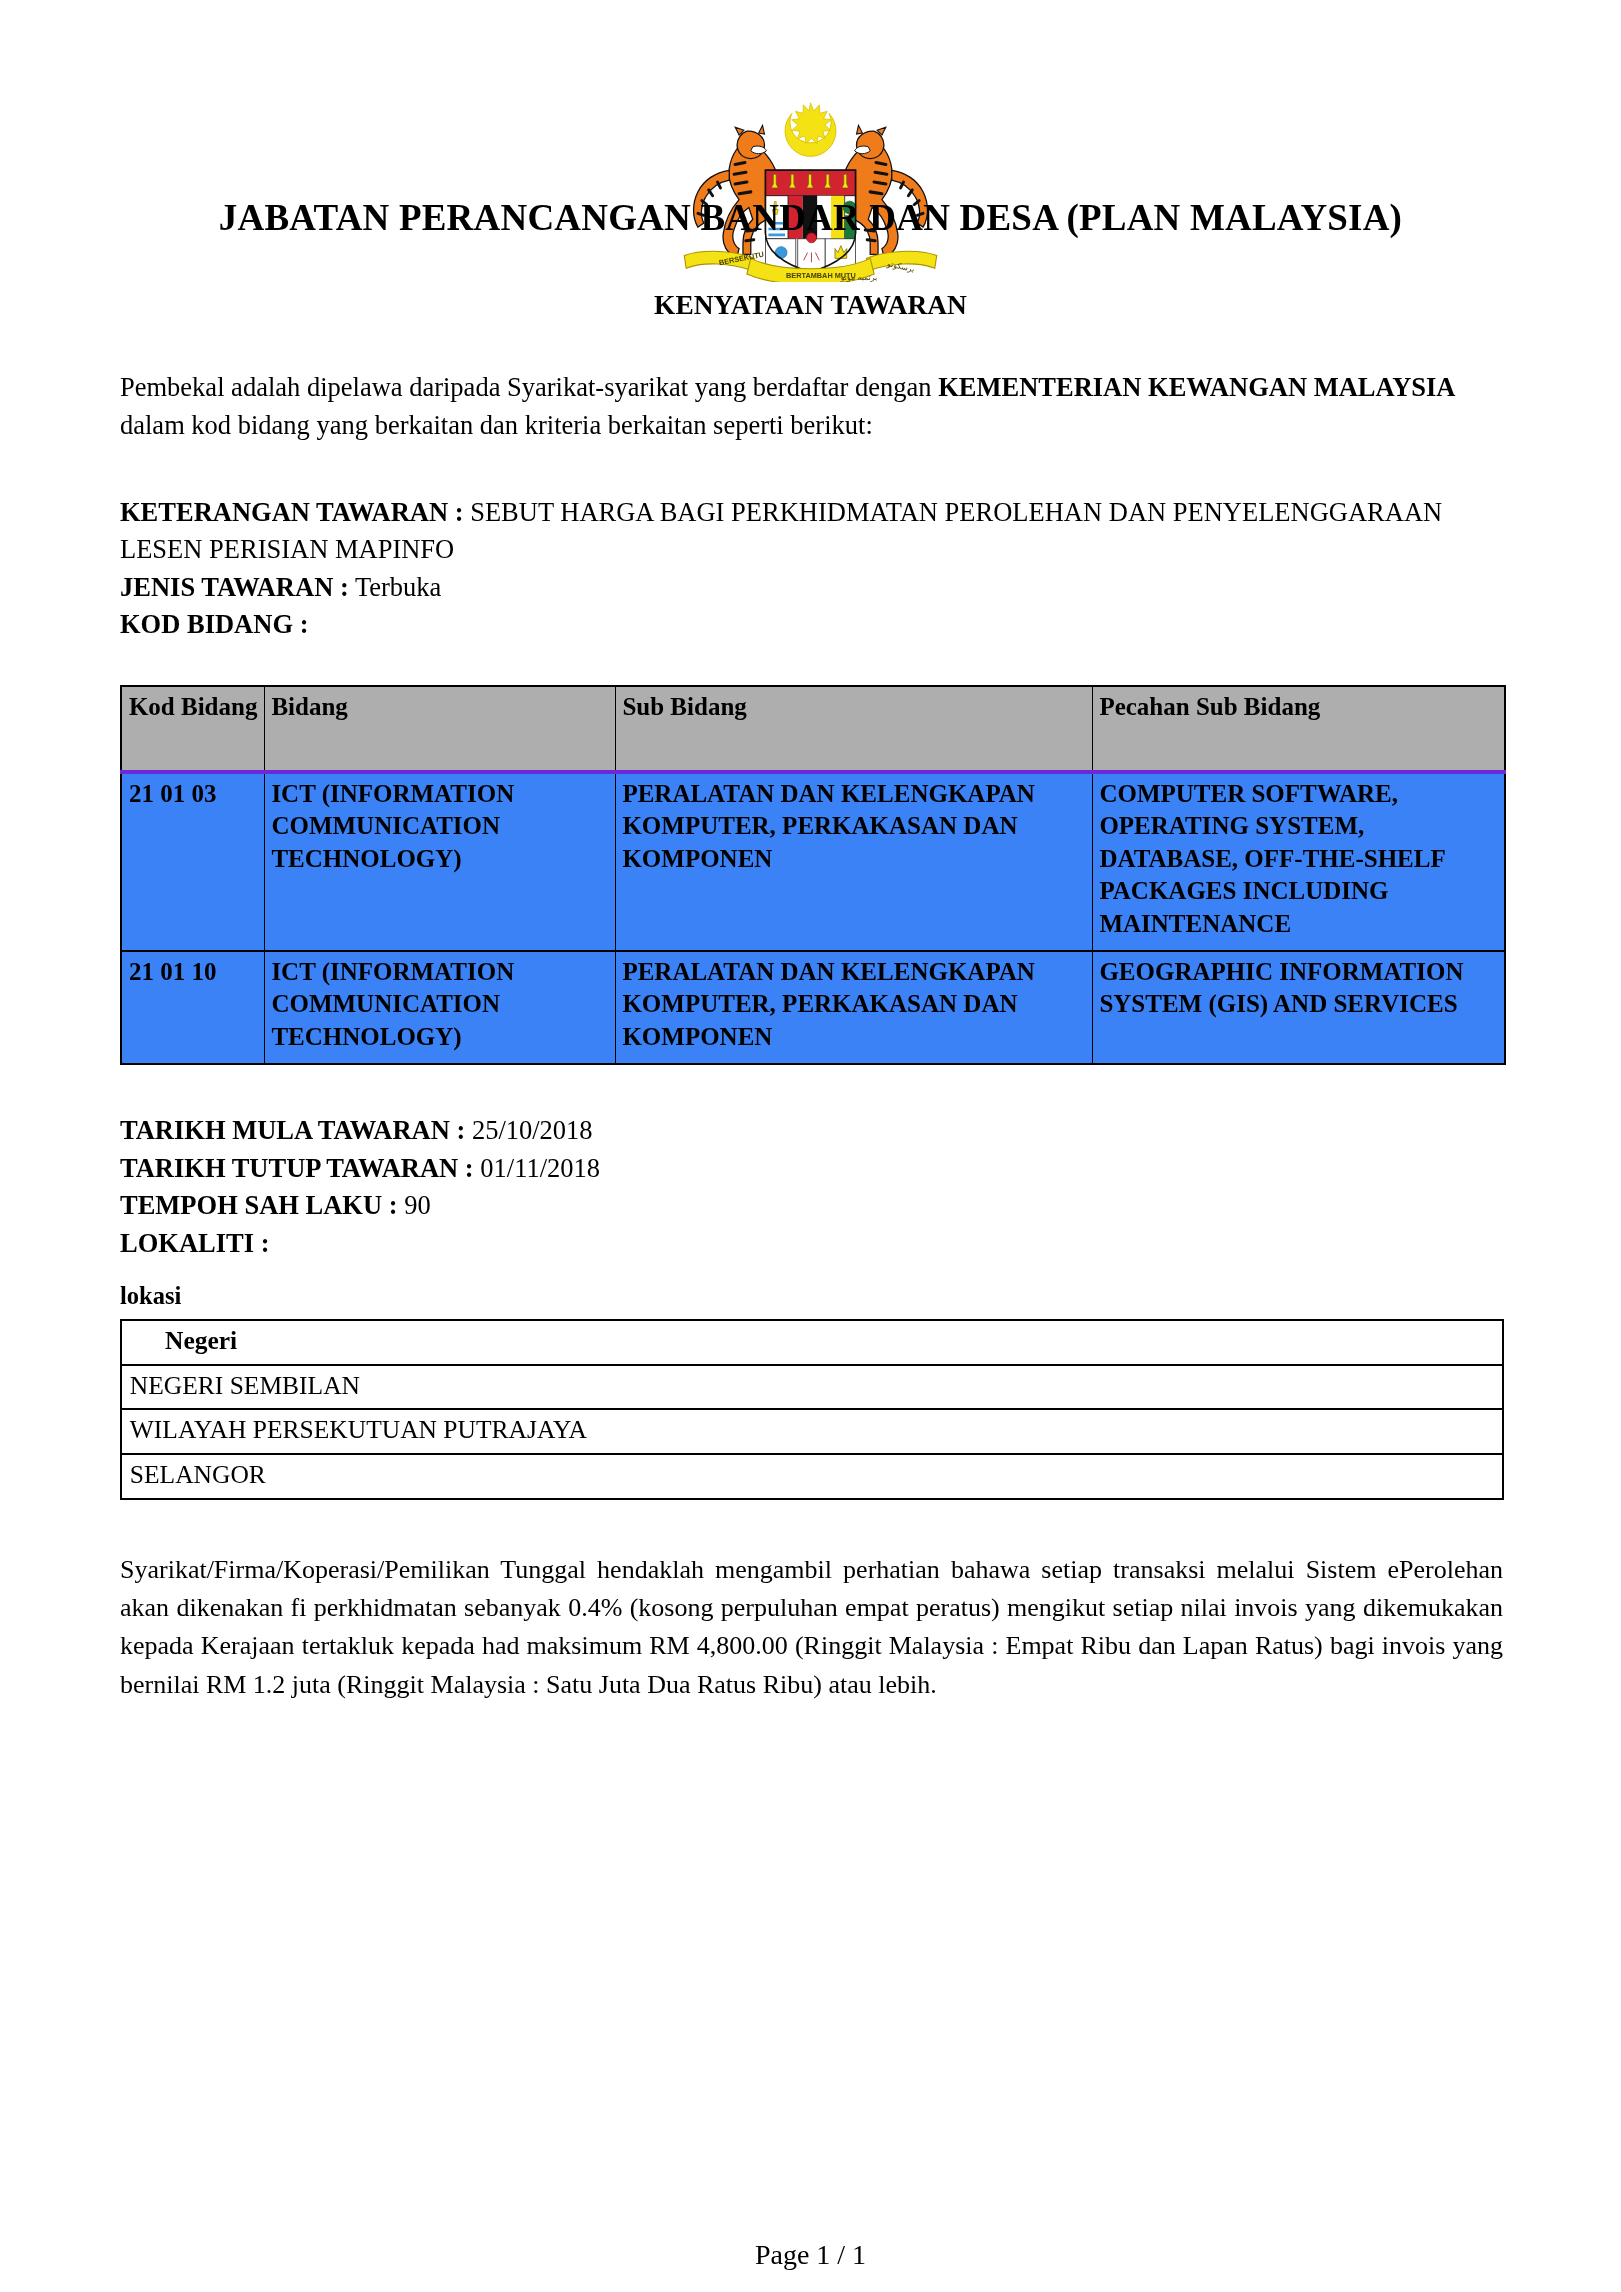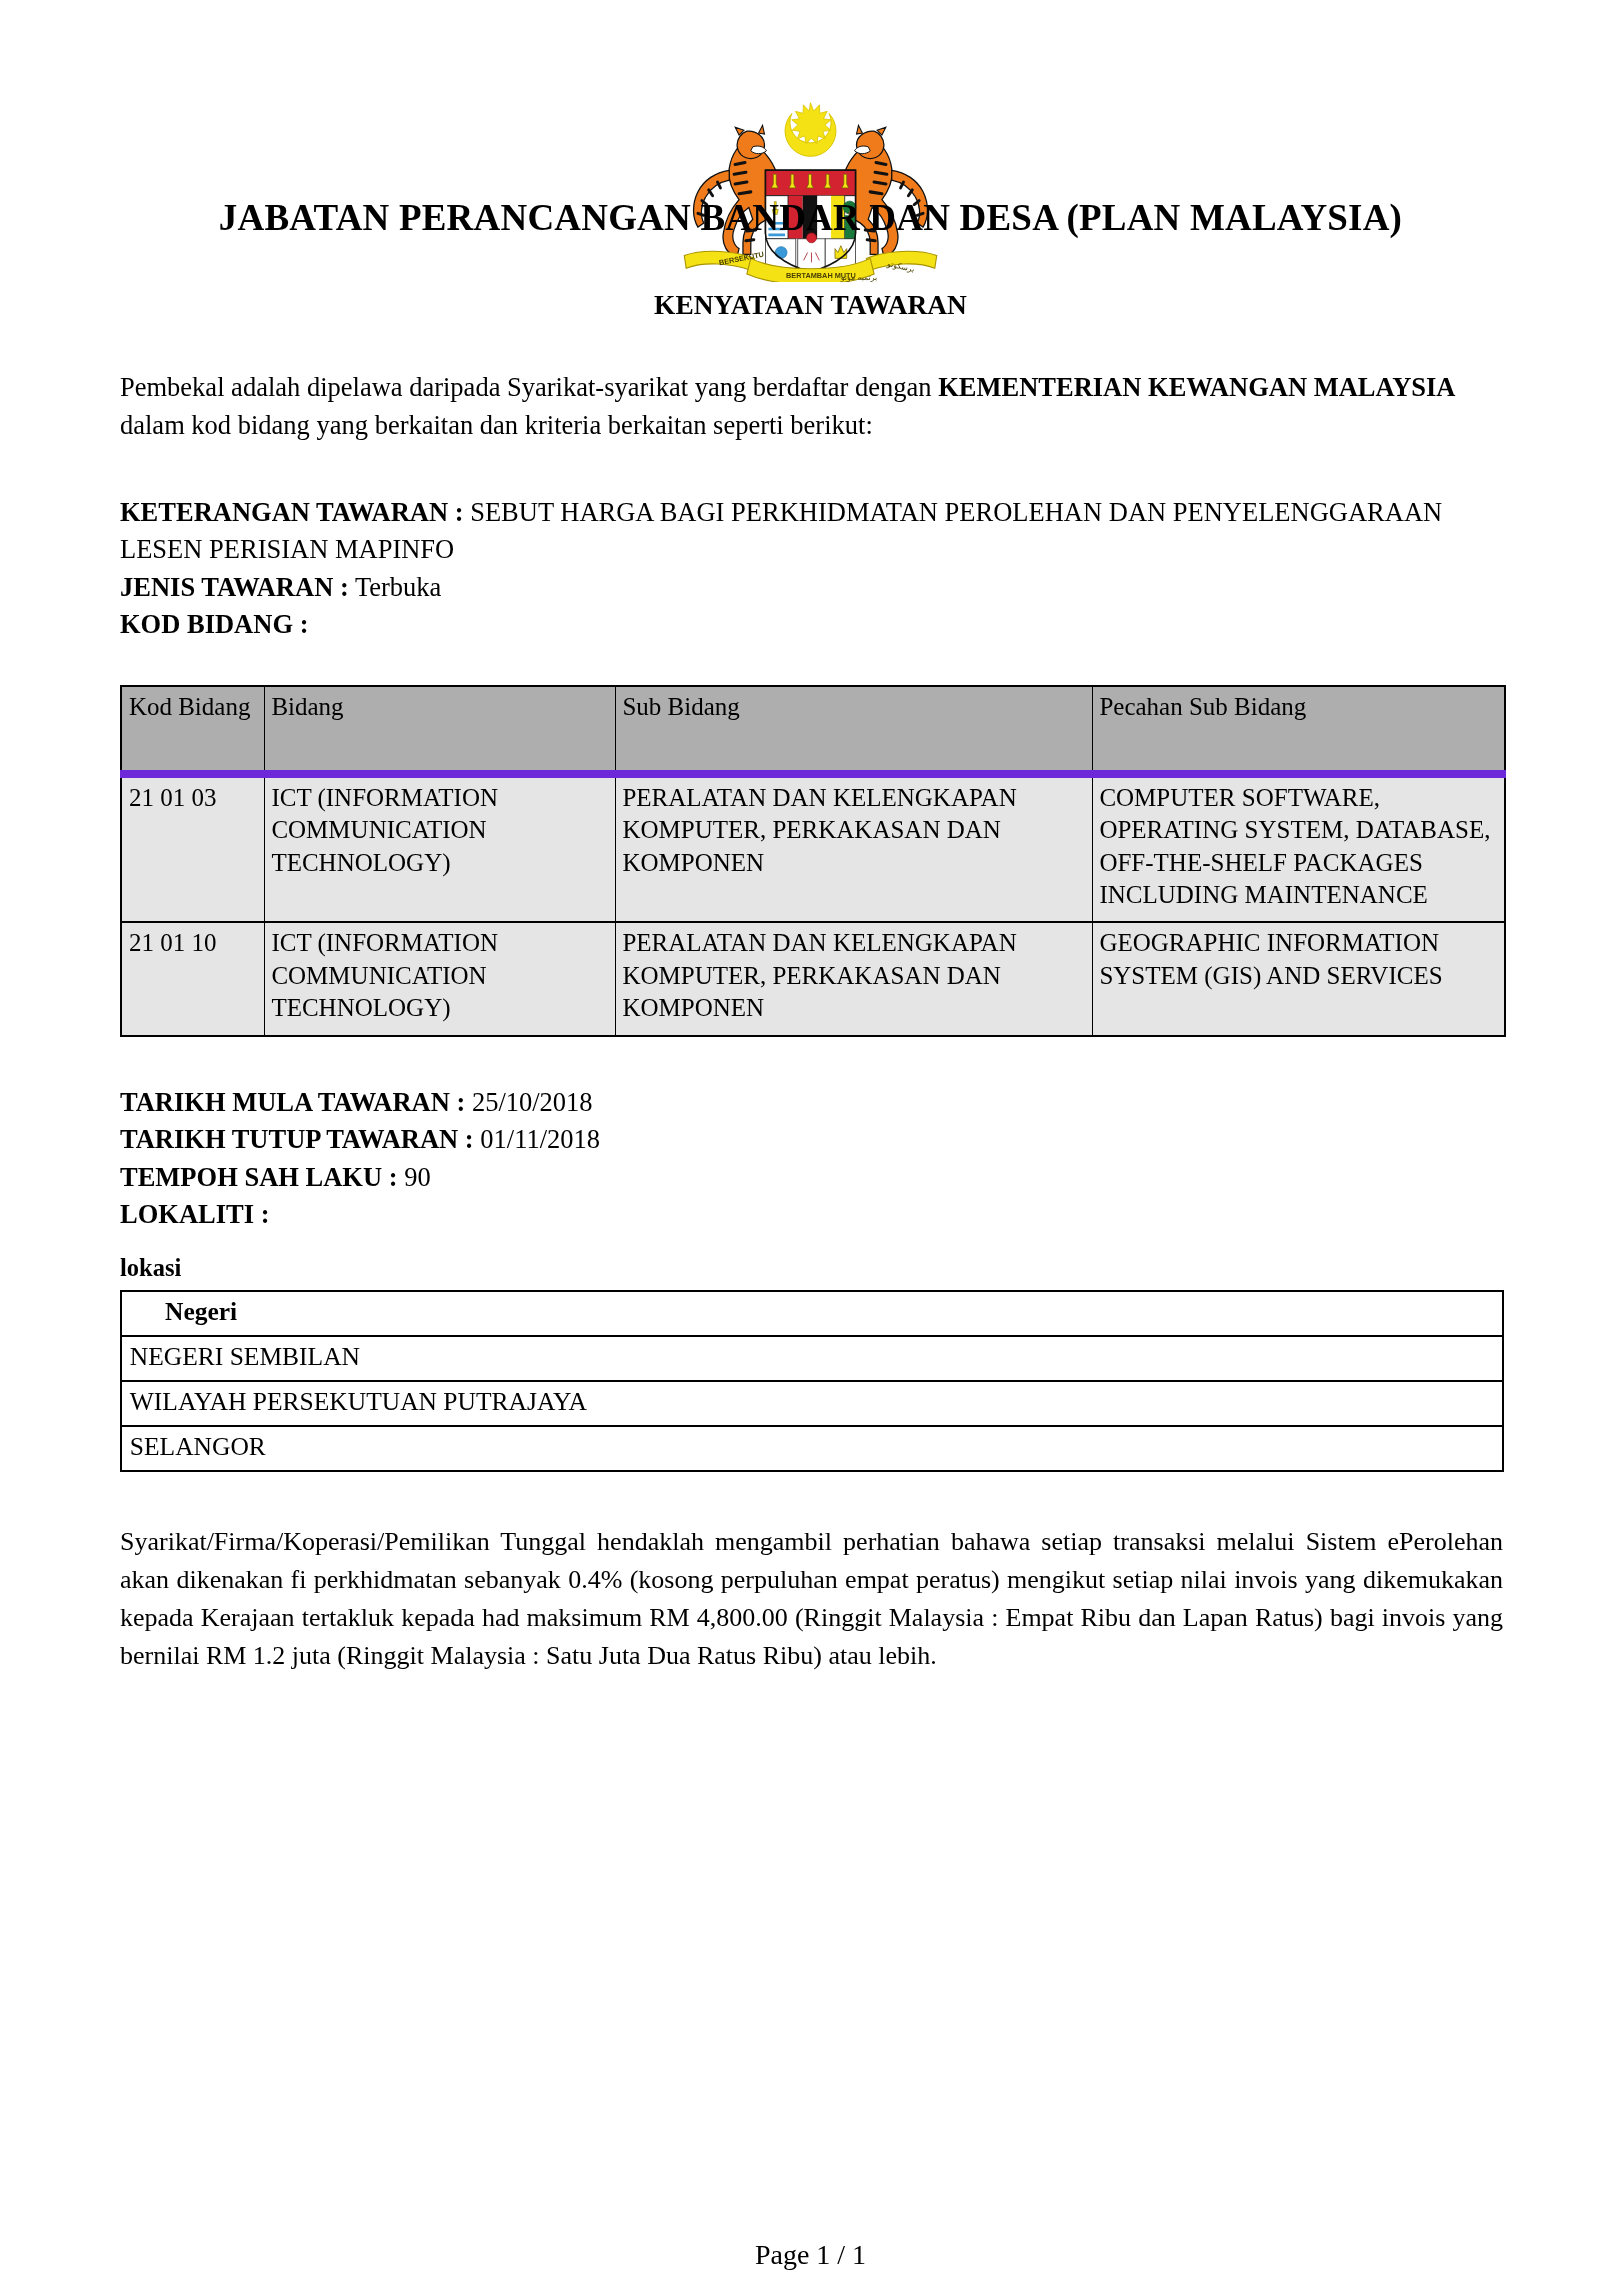--- a/index.html
+++ b/index.html
@@ -100,8 +100,8 @@
   }
   .kod-table thead th {
     background: #aeaeae;
-    font-weight: normal;
-    border-bottom: 8px solid #6d28d9;
+    font-weight: bold;
+    border-bottom: 4px solid #6d28d9;
     height: 69px;
   }
   .kod-table tbody td {

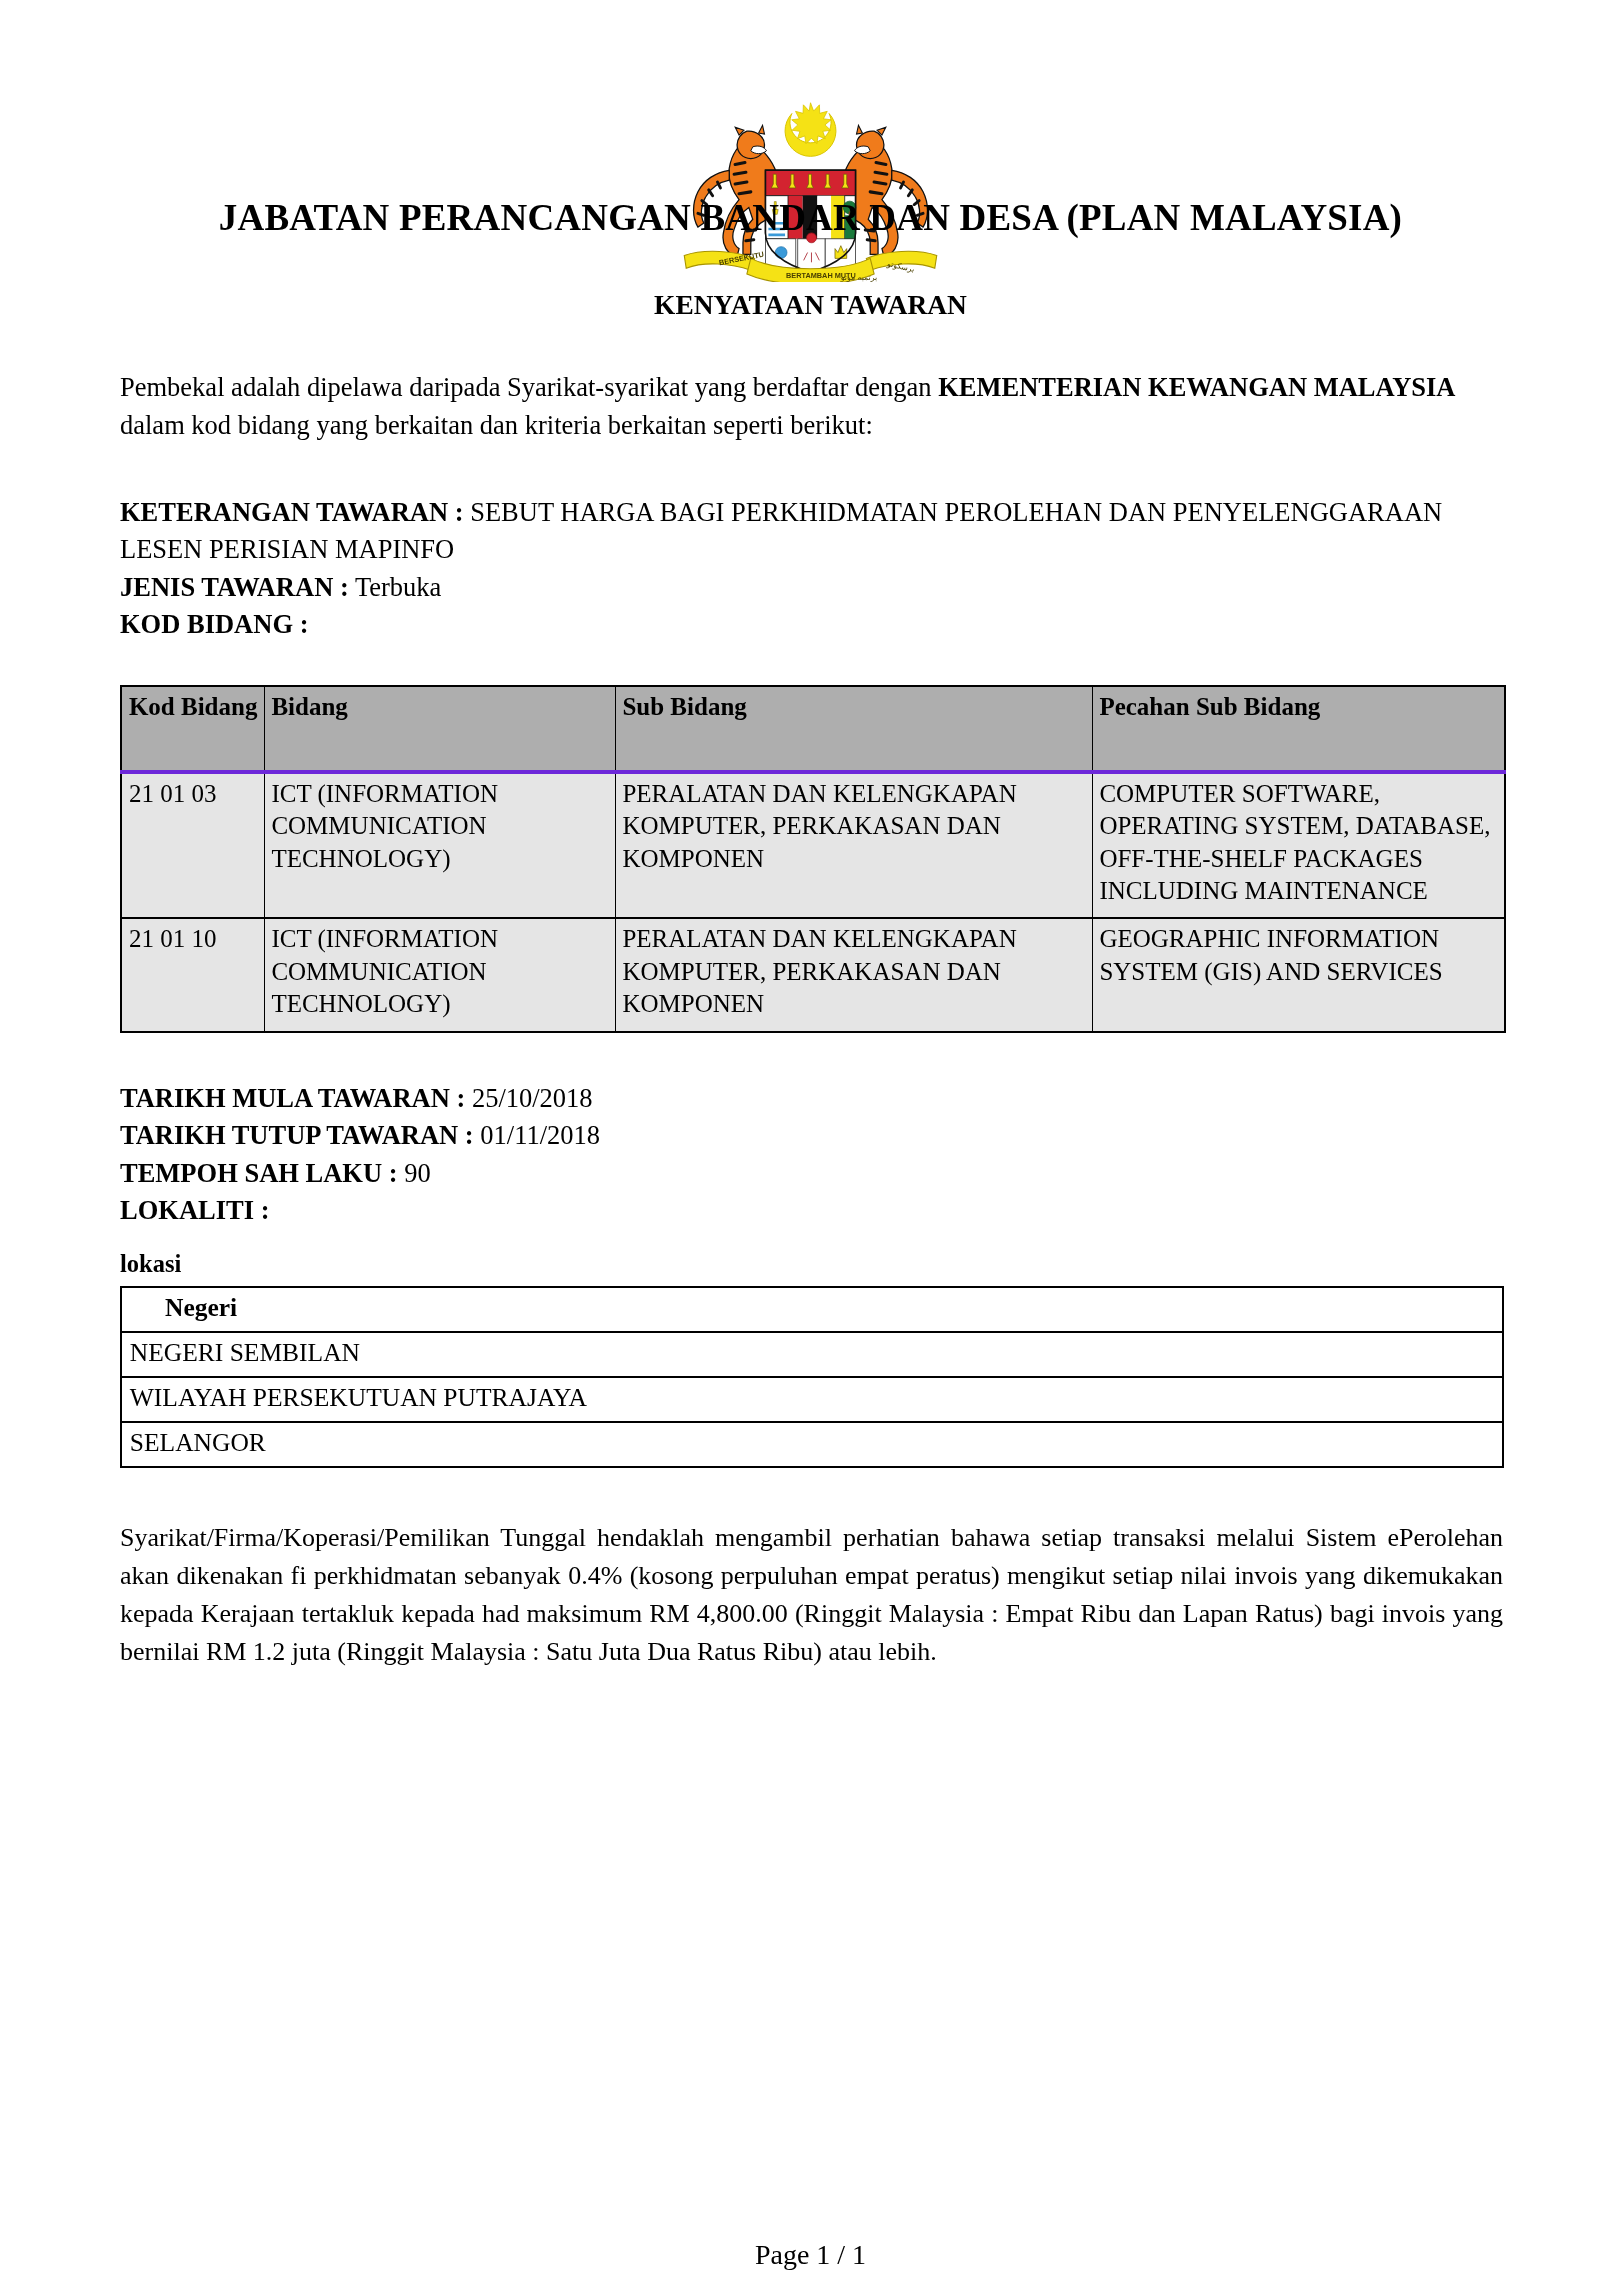--- a/index.html
+++ b/index.html
@@ -105,8 +105,8 @@
     height: 69px;
   }
   .kod-table tbody td {
-    background: #e5e5e5;
-    font-weight: normal;
+    background: #3b82f6;
+    font-weight: bold;
     border-bottom: 2px solid #000;
   }
   .kod-table tbody tr:last-child td { border-bottom: 2px solid #000; }

